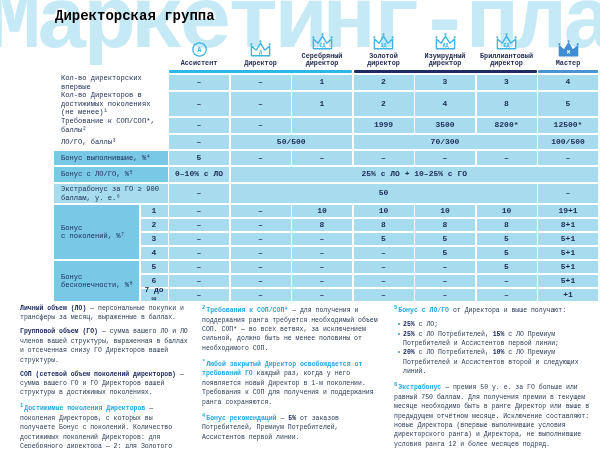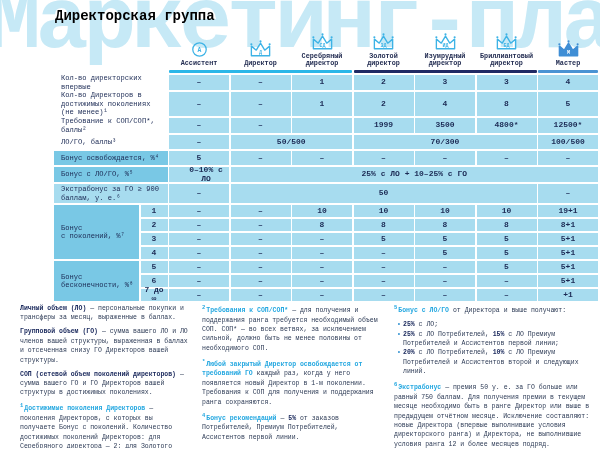--- a/index.html
+++ b/index.html
@@ -155,7 +155,7 @@
         <div class="cell" style="grid-area: 5 / 5 / 6 / 6;"></div>
         <div class="cell" style="grid-area: 5 / 6 / 6 / 7;">1999</div>
         <div class="cell" style="grid-area: 5 / 7 / 6 / 8;">3500</div>
-        <div class="cell" style="grid-area: 5 / 8 / 6 / 9;">4800*</div>
+        <div class="cell" style="grid-area: 5 / 8 / 6 / 9;">8200*</div>
         <div class="cell" style="grid-area: 5 / 9 / 6 / 10; text-align: right;">12500*</div>
         <div class="lbl plain" style="grid-area: 6 / 1 / 7 / 3;">ЛО/ГО, баллы³</div>
         <div class="cell" style="grid-area: 6 / 3 / 7 / 4;">–</div>

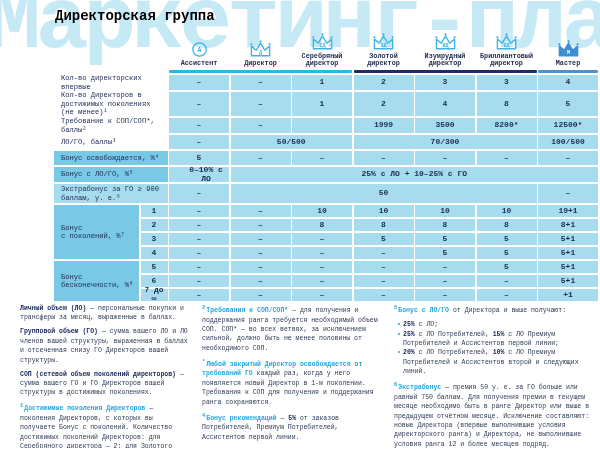--- a/index.html
+++ b/index.html
@@ -162,7 +162,7 @@
         <div class="cell" style="grid-area: 6 / 4 / 7 / 6;">50/500</div>
         <div class="cell" style="grid-area: 6 / 6 / 7 / 9;">70/300</div>
         <div class="cell" style="grid-area: 6 / 9 / 7 / 10;">100/500</div>
-        <div class="lbl mid" style="grid-area: 7 / 1 / 8 / 3;">Бонус освобождается, %⁴</div>
+        <div class="lbl mid" style="grid-area: 7 / 1 / 8 / 3;">Бонус выполнившие, %⁴</div>
         <div class="cell" style="grid-area: 7 / 3 / 8 / 4;">5</div>
         <div class="cell" style="grid-area: 7 / 4 / 8 / 5;">–</div>
         <div class="cell" style="grid-area: 7 / 5 / 8 / 6;">–</div>

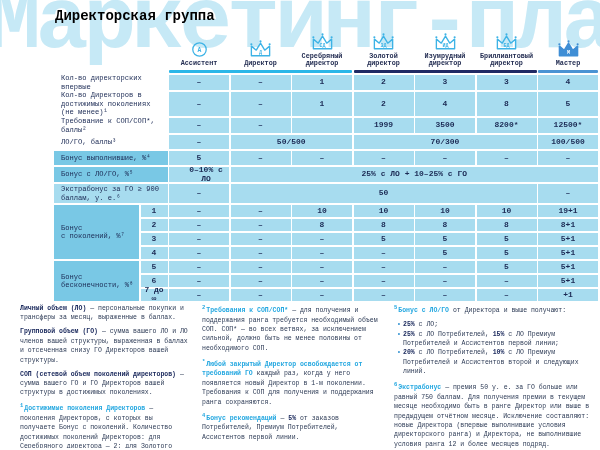--- a/index.html
+++ b/index.html
@@ -171,7 +171,7 @@
         <div class="cell" style="grid-area: 7 / 8 / 8 / 9;">–</div>
         <div class="cell" style="grid-area: 7 / 9 / 8 / 10;">–</div>
         <div class="lbl mid" style="grid-area: 8 / 1 / 9 / 3;">Бонус с ЛО/ГО, %⁵</div>
-        <div class="cell" style="grid-area: 8 / 3 / 9 / 4; padding-left: 14px;">0–10% с ЛО</div>
+        <div class="cell" style="grid-area: 8 / 3 / 9 / 4;">0–10% с ЛО</div>
         <div class="cell" style="grid-area: 8 / 4 / 9 / 10;">25% с ЛО + 10–25% с ГО</div>
         <div class="lbl light" style="grid-area: 9 / 1 / 10 / 3;">Экстрабонус за ГО ≥ 900 баллам, у. е.⁶</div>
         <div class="cell" style="grid-area: 9 / 3 / 10 / 4;">–</div>

